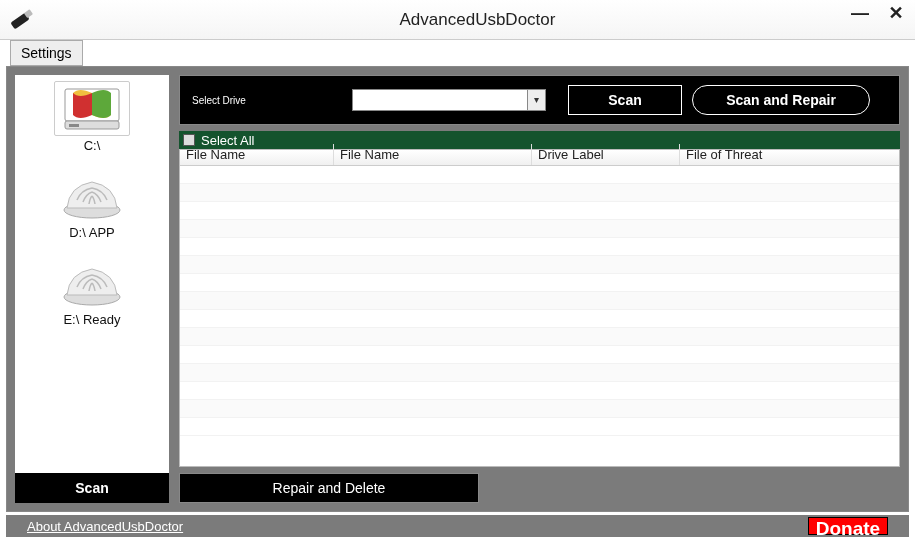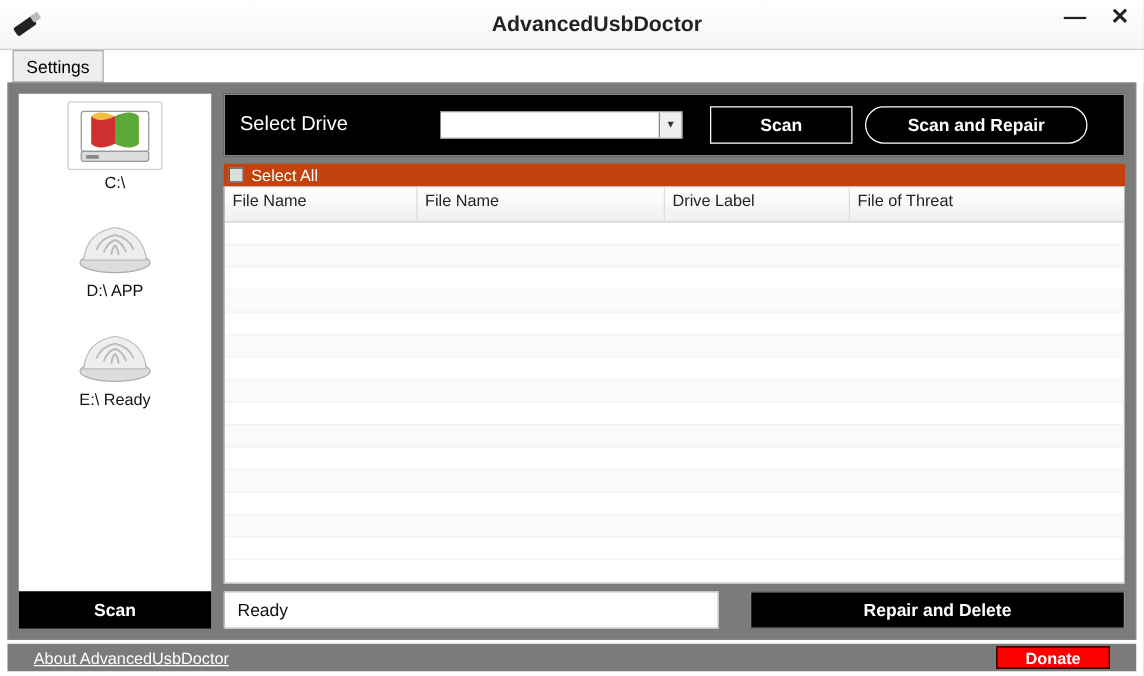--- a/index.html
+++ b/index.html
@@ -7,7 +7,7 @@
 .window { width: 915px; height: 541px; background: #fff; display: flex; flex-direction: column; }
 .titlebar { height: 40px; background: linear-gradient(#fff, #f5f5f5); border-bottom: 1px solid #ccc; display: flex; align-items: center; position: relative; }
 .titlebar-icon { width: 32px; height: 32px; margin-left: 6px; display: flex; align-items: center; justify-content: center; }
-.titlebar-title { position: absolute; left: 0; right: 0; text-align: center; font-weight: bold; font-size: 17px; color: #222; pointer-events: none; margin-left: 40px; }
+.titlebar-title { position: absolute; left: 0; right: 0; text-align: center; font-weight: normal; font-size: 17px; color: #222; pointer-events: none; margin-left: 40px; }
 .win-controls { position: absolute; right: 8px; top: 4px; display: flex; gap: 14px; }
 .win-btn { width: 22px; height: 22px; text-align: center; cursor: pointer; font-weight: bold; font-size: 18px; line-height: 18px; color: #222; }
 .tabs { height: 26px; display: flex; align-items: flex-end; padding-left: 10px; background: #fff; }

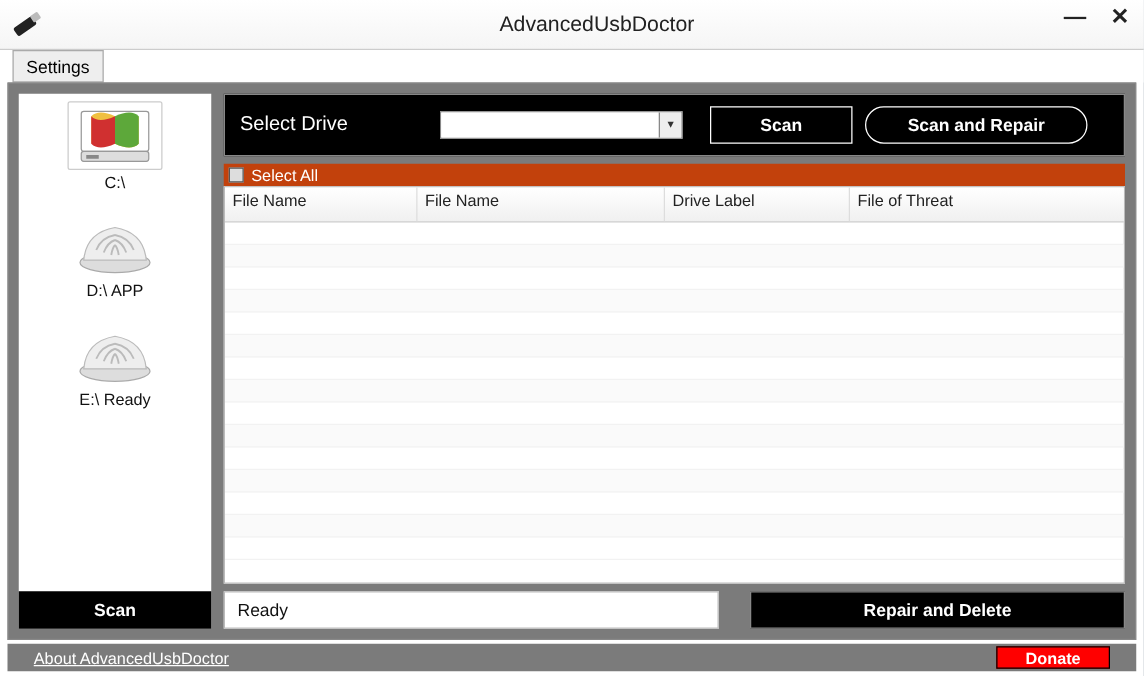--- a/index.html
+++ b/index.html
@@ -23,7 +23,7 @@
 .drive-scan-btn { margin-top: auto; width: 100%; height: 30px; background: #000; color: #fff; font-weight: bold; font-size: 14px; border: none; cursor: pointer; margin-bottom: 0; }
 .right-panel { flex: 1; display: flex; flex-direction: column; gap: 6px; min-width: 0; }
 .select-bar { background: #000; height: 50px; display: flex; align-items: center; padding: 0 12px; gap: 10px; color: #fff; border: 1px solid #888; }
-.select-label { font-size: 16px; width: 150px; }
+.select-label { font-size: 10px; width: 150px; }
 .drive-select { width: 194px; height: 22px; background: #fff; border: 1px solid #888; display: flex; }
 .drive-select-input { flex: 1; background: #fff; border: none; }
 .drive-select-arrow { width: 18px; background: #eee; border-left: 1px solid #888; text-align: center; font-size: 10px; line-height: 20px; cursor: pointer; color: #333; }

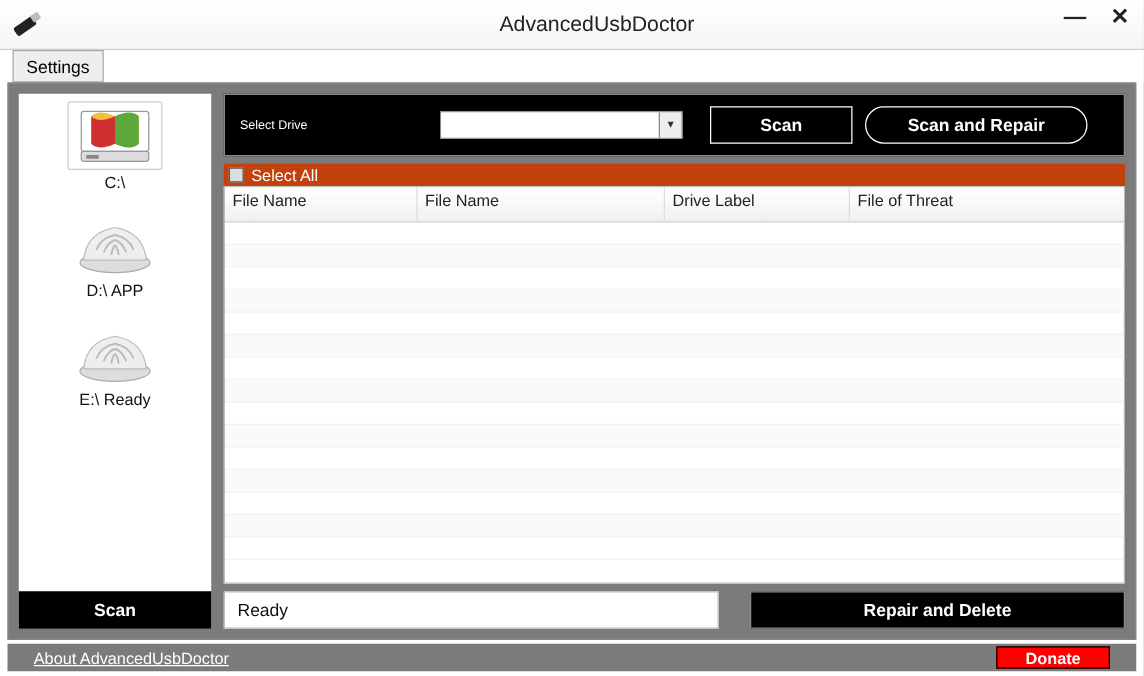--- a/index.html
+++ b/index.html
@@ -31,7 +31,7 @@
 .scan-btn-top { width: 114px; }
 .repair-btn-top { width: 178px; border-radius: 15px; }
 .spacer-small { width: 2px; }
-.selectall-row { background: #c2410c; color: #fff; font-size: 13px; display: flex; align-items: center; gap: 6px; padding: 2px 2px 2px 4px; height: 18px; }
+.selectall-row { background: #14532d; color: #fff; font-size: 13px; display: flex; align-items: center; gap: 6px; padding: 2px 2px 2px 4px; height: 18px; }
 .selectall-check { width: 12px; height: 12px; background: #ddd; border: 1px solid #555; }
 .table-wrap { flex: 1; background: #fff; border: 1px solid #bbb; display: flex; flex-direction: column; min-height: 0; }
 .table-head { display: flex; height: 28px; border-bottom: 1px solid #ccc; background: linear-gradient(#fff, #f0f0f0); }

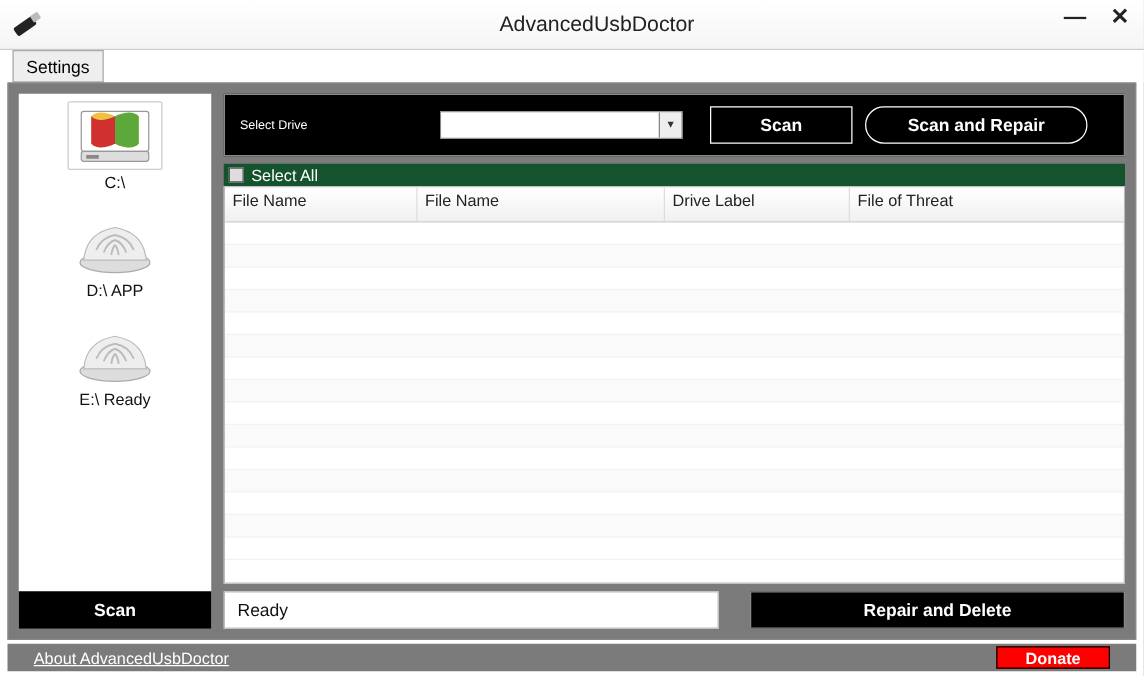--- a/index.html
+++ b/index.html
@@ -34,7 +34,7 @@
 .selectall-row { background: #14532d; color: #fff; font-size: 13px; display: flex; align-items: center; gap: 6px; padding: 2px 2px 2px 4px; height: 18px; }
 .selectall-check { width: 12px; height: 12px; background: #ddd; border: 1px solid #555; }
 .table-wrap { flex: 1; background: #fff; border: 1px solid #bbb; display: flex; flex-direction: column; min-height: 0; }
-.table-head { display: flex; height: 28px; border-bottom: 1px solid #ccc; background: linear-gradient(#fff, #f0f0f0); }
+.table-head { display: flex; height: 16px; border-bottom: 1px solid #ccc; background: linear-gradient(#fff, #f0f0f0); align-items: flex-end; }
 .th { font-size: 13px; color: #222; padding: 3px 6px; border-right: 1px solid #ddd; }
 .th1 { width: 154px; }
 .th2 { width: 198px; }

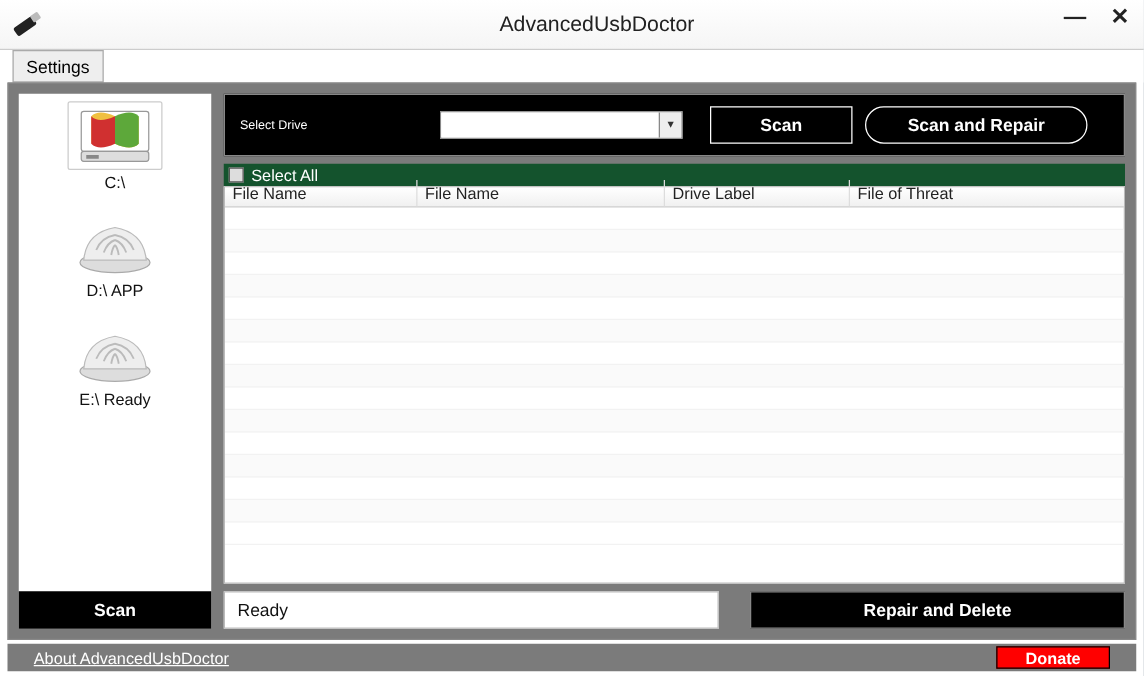--- a/index.html
+++ b/index.html
@@ -159,7 +159,6 @@
         </div>
 
         <div class="bottom-row">
-          <div class="status-box">Ready</div>
           <button class="repair-del-btn">Repair and Delete</button>
         </div>
       </div>

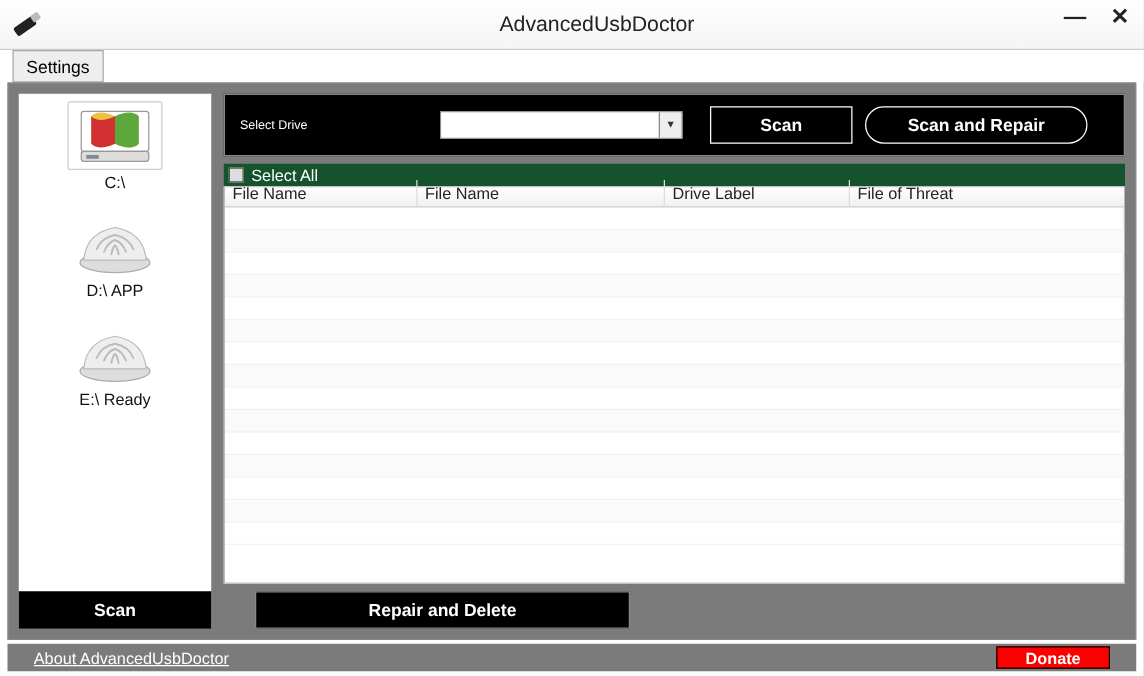--- a/index.html
+++ b/index.html
@@ -45,7 +45,7 @@
 .tr:nth-child(even) { background: #fafafa; }
 .bottom-row { display: flex; height: 30px; }
 .status-box { flex: 1; background: #fff; border: 1px solid #bbb; display: flex; align-items: center; padding-left: 10px; font-size: 14px; color: #111; }
-.repair-del-btn { width: 300px; background: #000; color: #fff; font-weight: bold; font-size: 14px; border: 1px solid #888; cursor: pointer; margin-left: 25px; }
+.repair-del-btn { width: 300px; background: #000; color: #fff; font-weight: normal; font-size: 14px; border: 1px solid #888; cursor: pointer; }
 .footer { height: 22px; background: #7b7b7b; display: flex; align-items: center; padding: 0 21px; margin: 3px 6px 4px 6px; }
 .about-link { color: #fff; font-size: 13px; text-decoration: underline; cursor: pointer; }
 .donate-btn { margin-left: auto; background: #ff0000; color: #fff; font-weight: bold; font-size: 13px; border: 1px solid #000; width: 91px; height: 18px; cursor: pointer; }

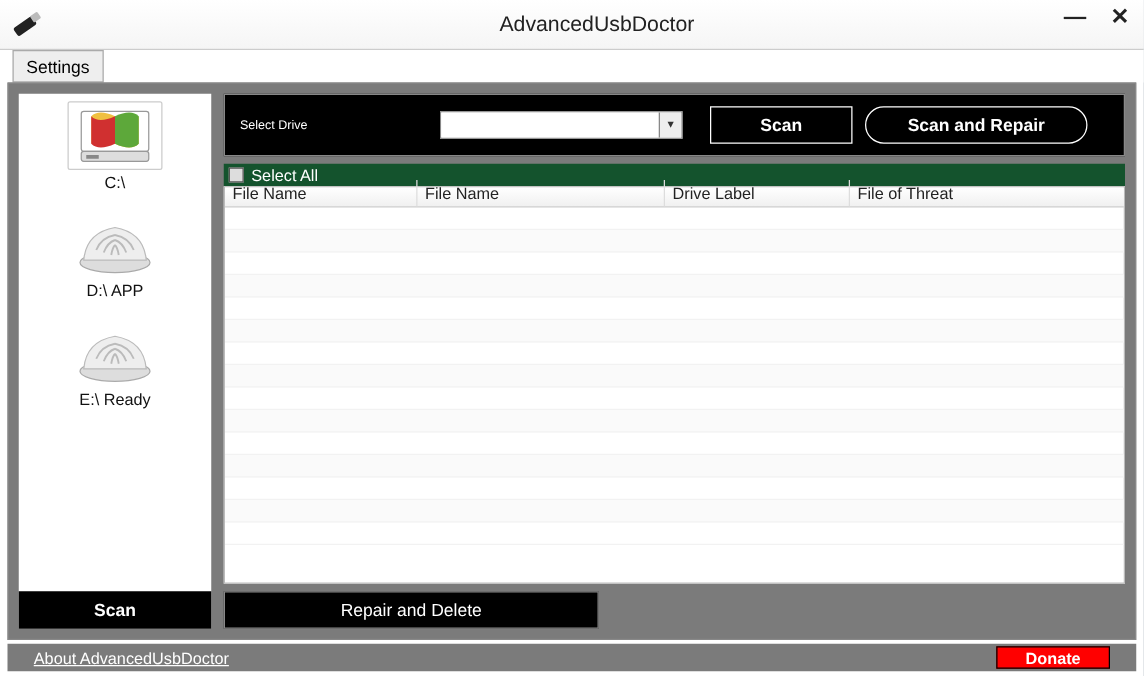--- a/index.html
+++ b/index.html
@@ -48,7 +48,7 @@
 .repair-del-btn { width: 300px; background: #000; color: #fff; font-weight: normal; font-size: 14px; border: 1px solid #888; cursor: pointer; }
 .footer { height: 22px; background: #7b7b7b; display: flex; align-items: center; padding: 0 21px; margin: 3px 6px 4px 6px; }
 .about-link { color: #fff; font-size: 13px; text-decoration: underline; cursor: pointer; }
-.donate-btn { margin-left: auto; background: #ff0000; color: #fff; font-weight: bold; font-size: 13px; border: 1px solid #000; width: 91px; height: 18px; cursor: pointer; }
+.donate-btn { margin-left: auto; background: #ff0000; color: #fff; font-weight: bold; font-size: 19px; border: 1px solid #000; width: 80px; height: 18px; cursor: pointer; }
 </style>
 </head>
 <body>

